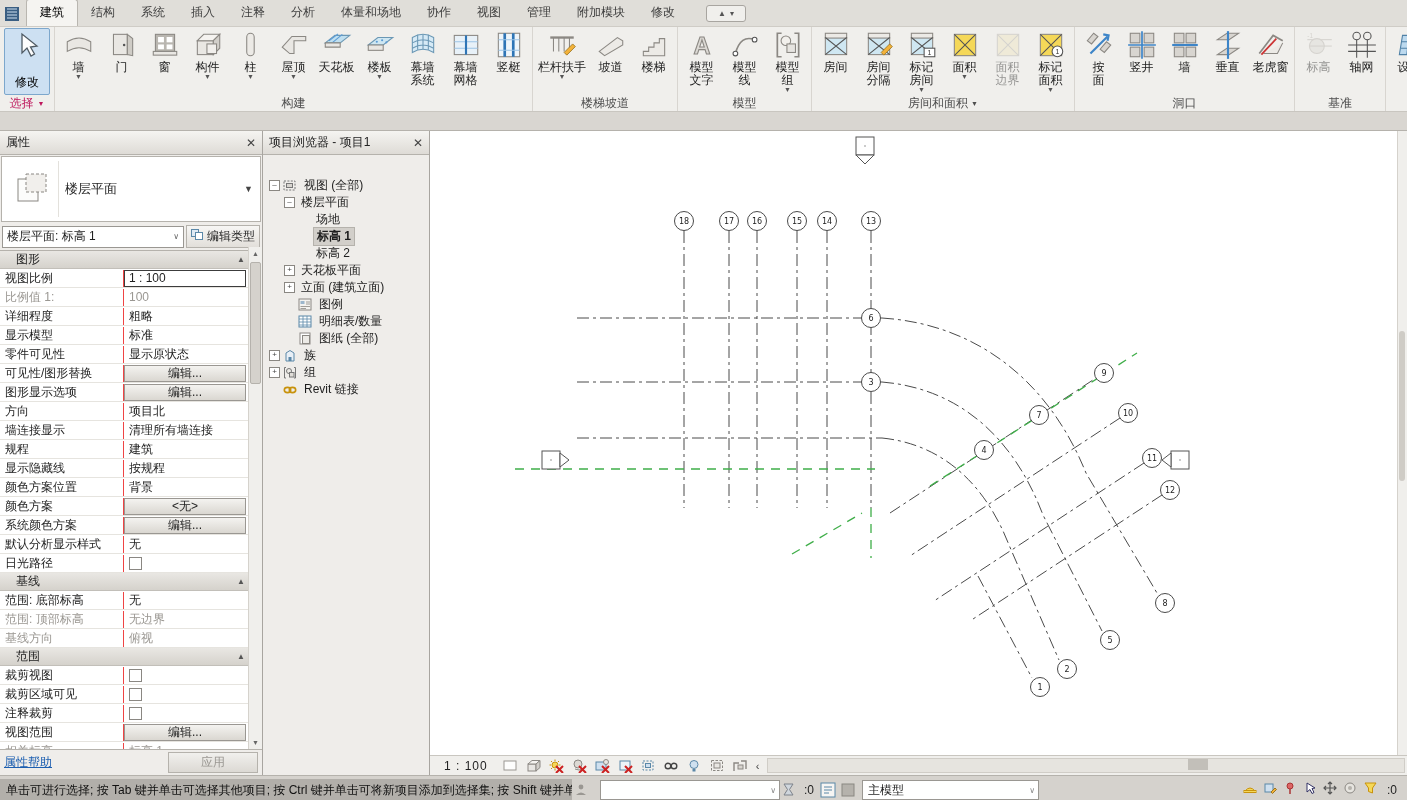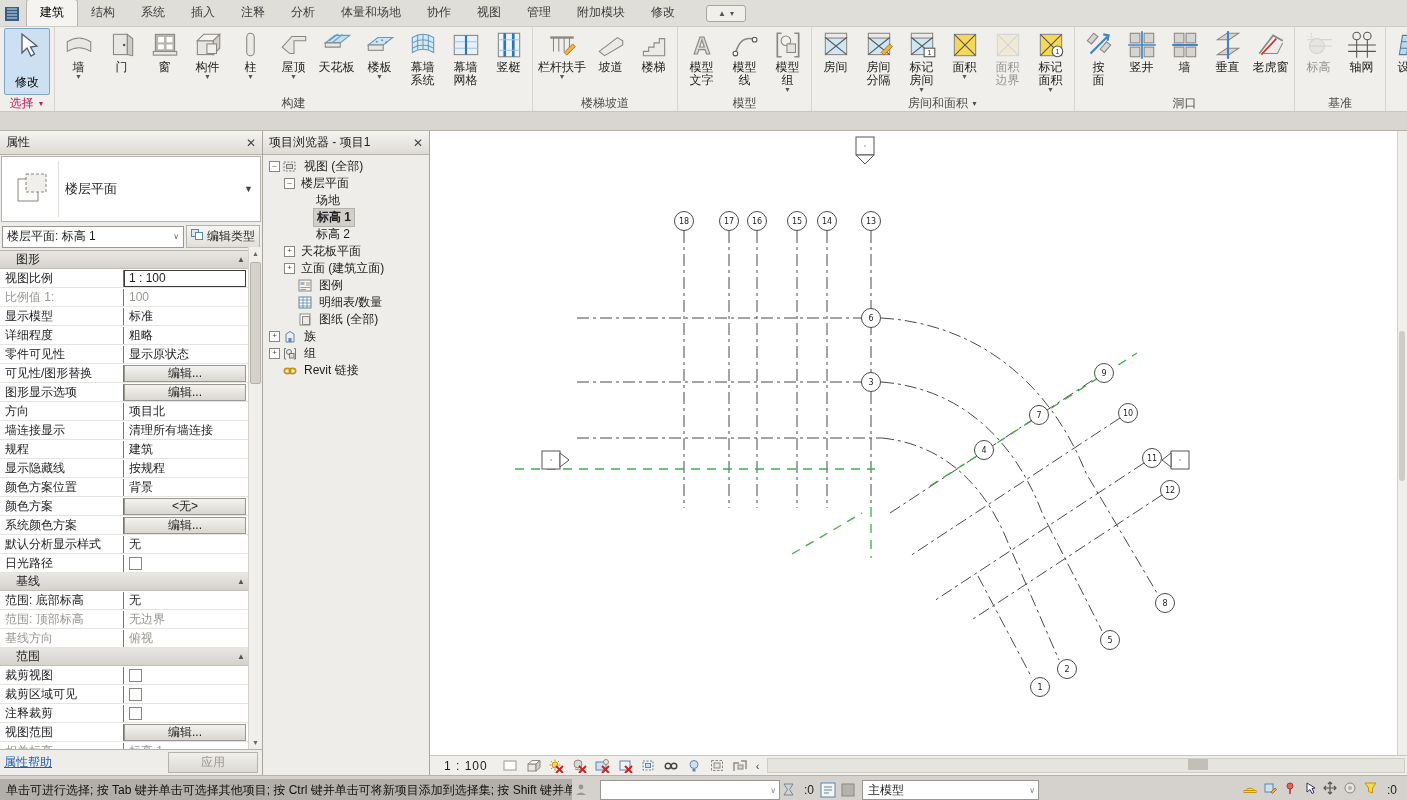--- a/index.html
+++ b/index.html
@@ -69,7 +69,7 @@
     color:#9a9792;display:flex;align-items:center;justify-content:center;}
 
   
-  .browser{width:166px;}
+  .browser{width:166px;gap:19px;}
   .tree{flex:1;background:#efedea;padding-top:3px;overflow:hidden;}
   .titem{height:17px;display:flex;align-items:center;white-space:nowrap;}
   .texp{width:9px;height:9px;border:1px solid #8a8782;background:#fff;font-size:8px;line-height:7px;text-align:center;color:#444;margin-right:3px;flex:0 0 9px;}

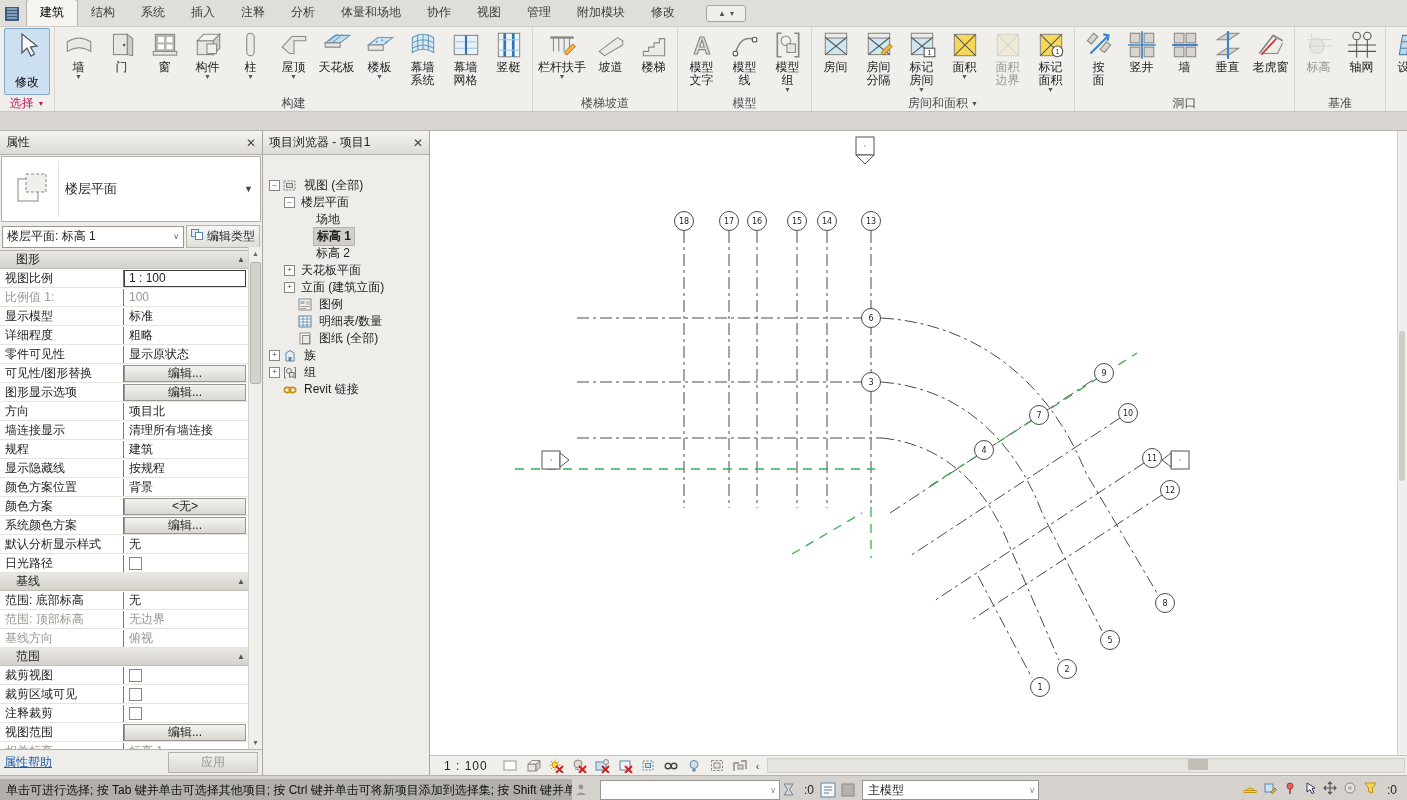--- a/index.html
+++ b/index.html
@@ -644,12 +644,12 @@
             <span class="pv">100</span>
           </div>
           <div class="prow">
+            <span class="pl">详细程度</span>
+            <span class="pv">粗略</span>
+          </div>
+          <div class="prow">
             <span class="pl">显示模型</span>
             <span class="pv">标准</span>
-          </div>
-          <div class="prow">
-            <span class="pl">详细程度</span>
-            <span class="pv">粗略</span>
           </div>
           <div class="prow">
             <span class="pl">零件可见性</span>

